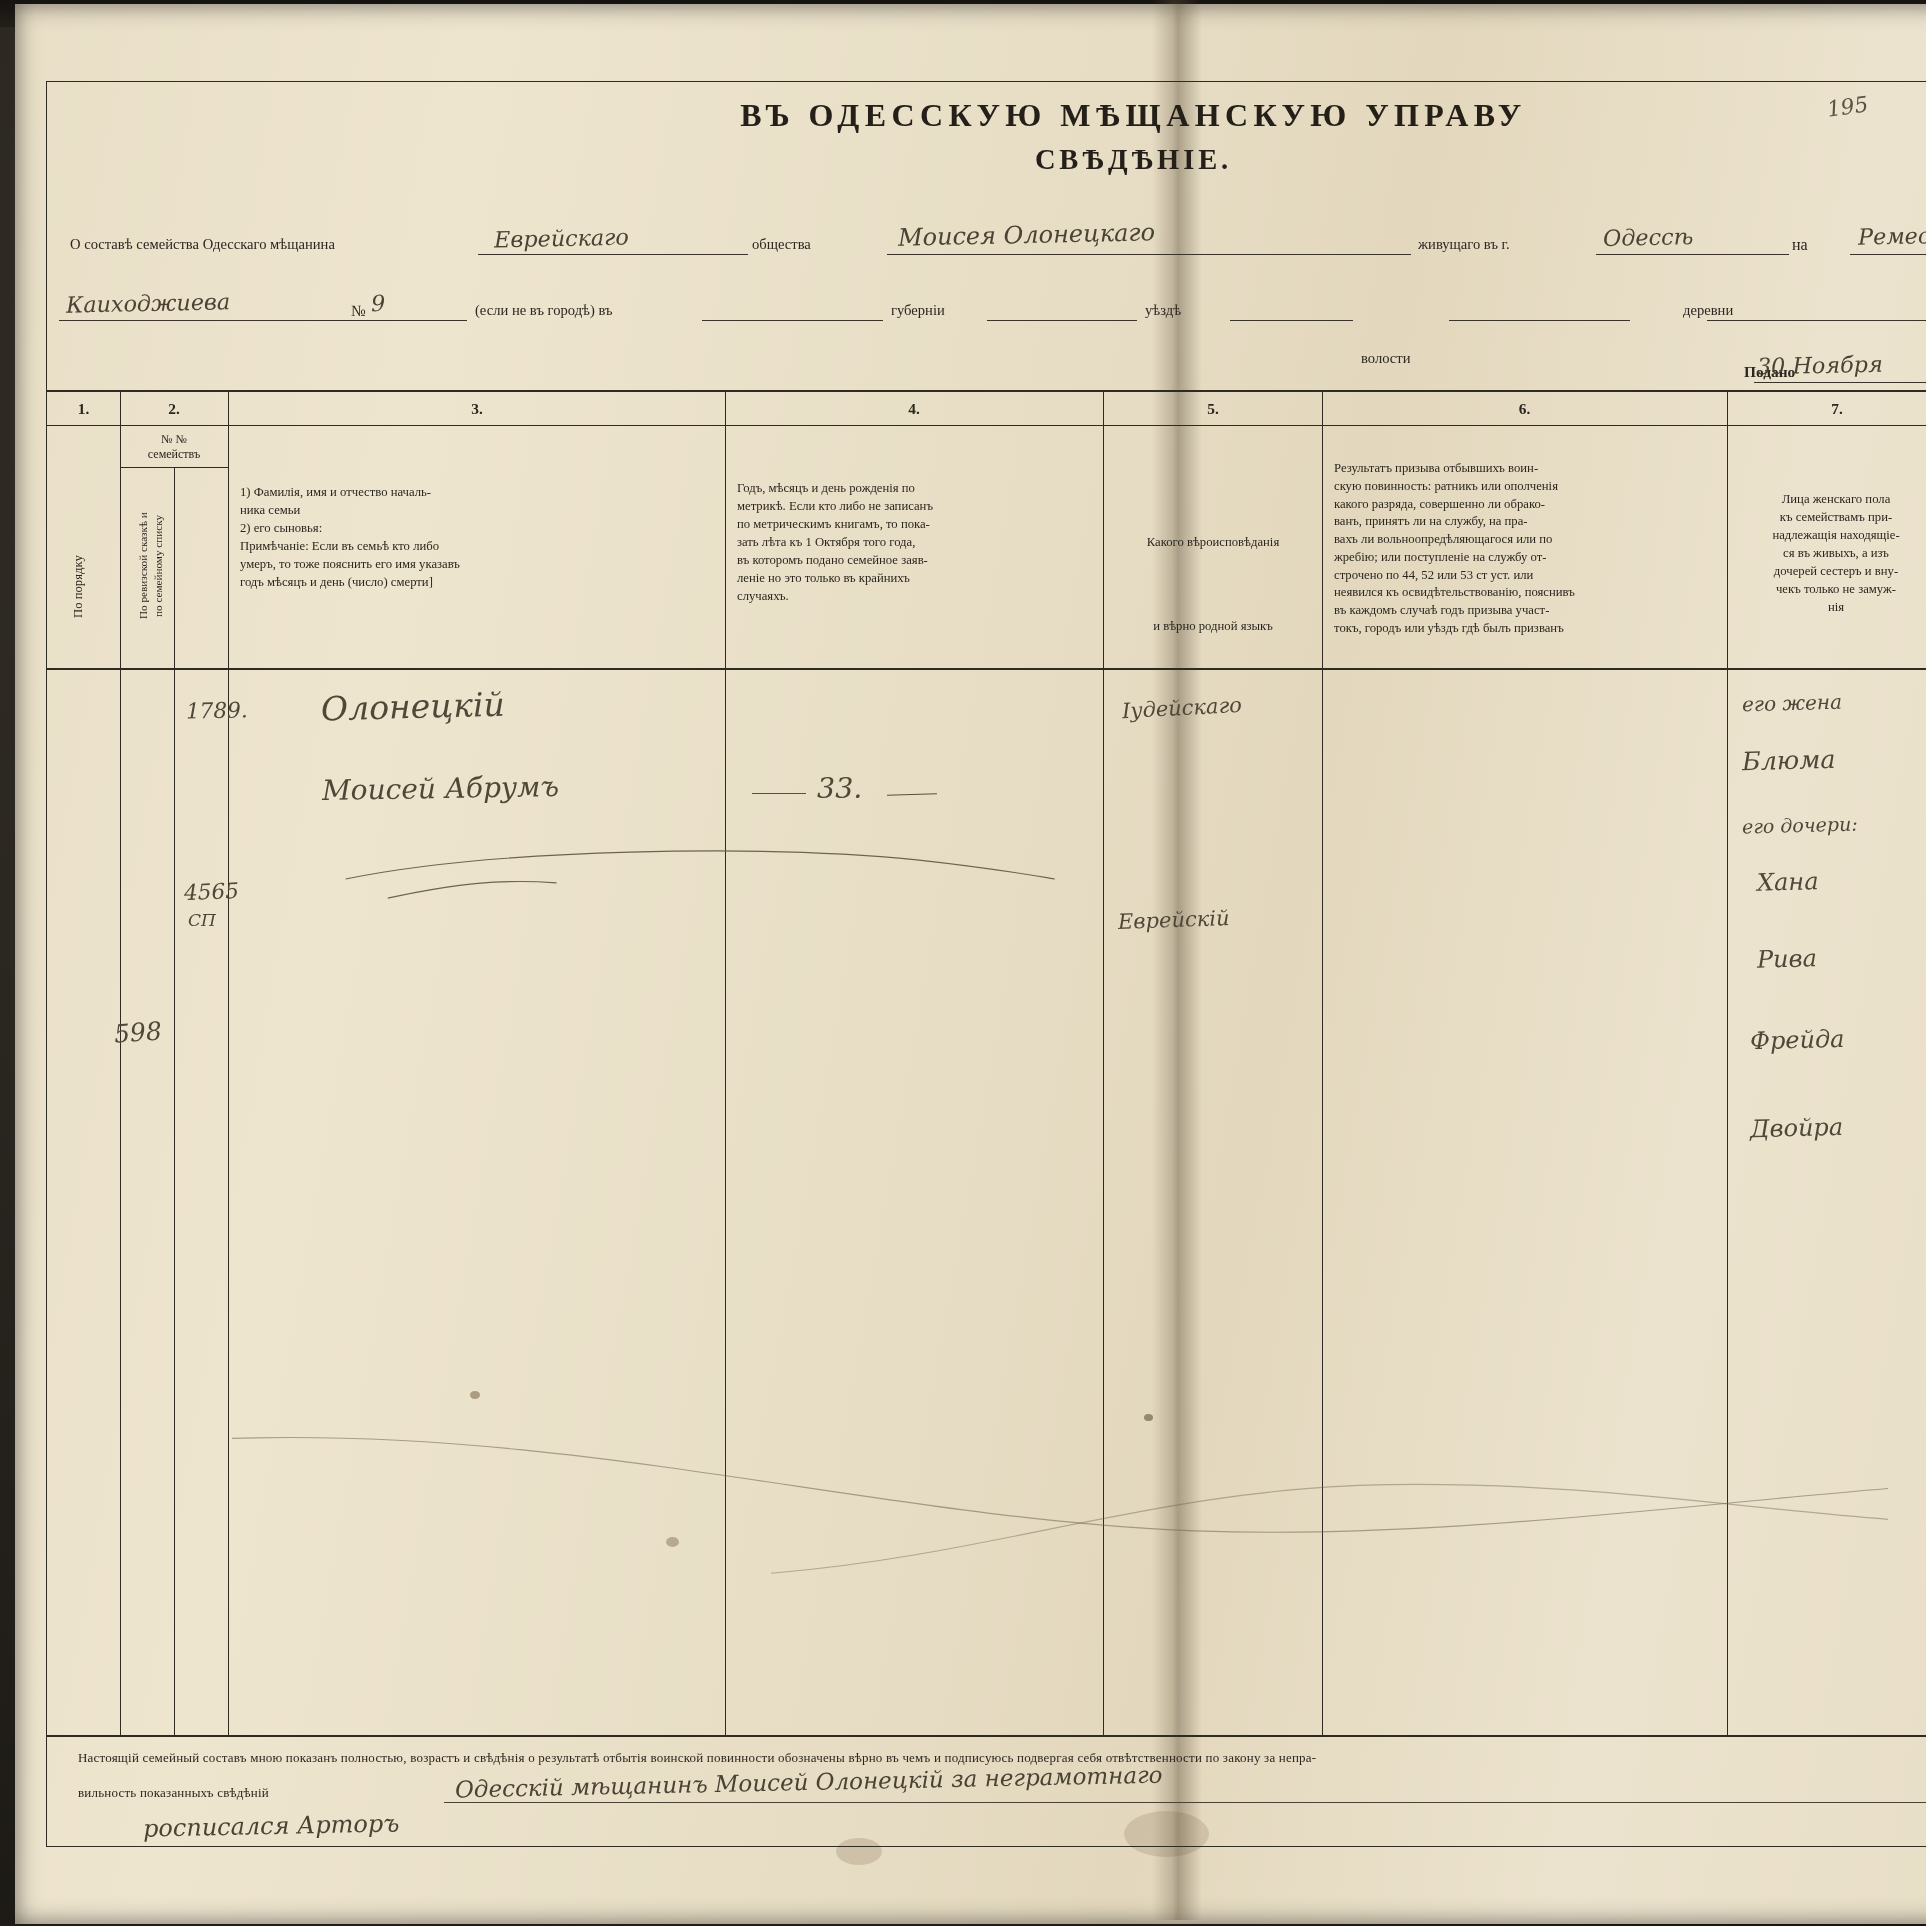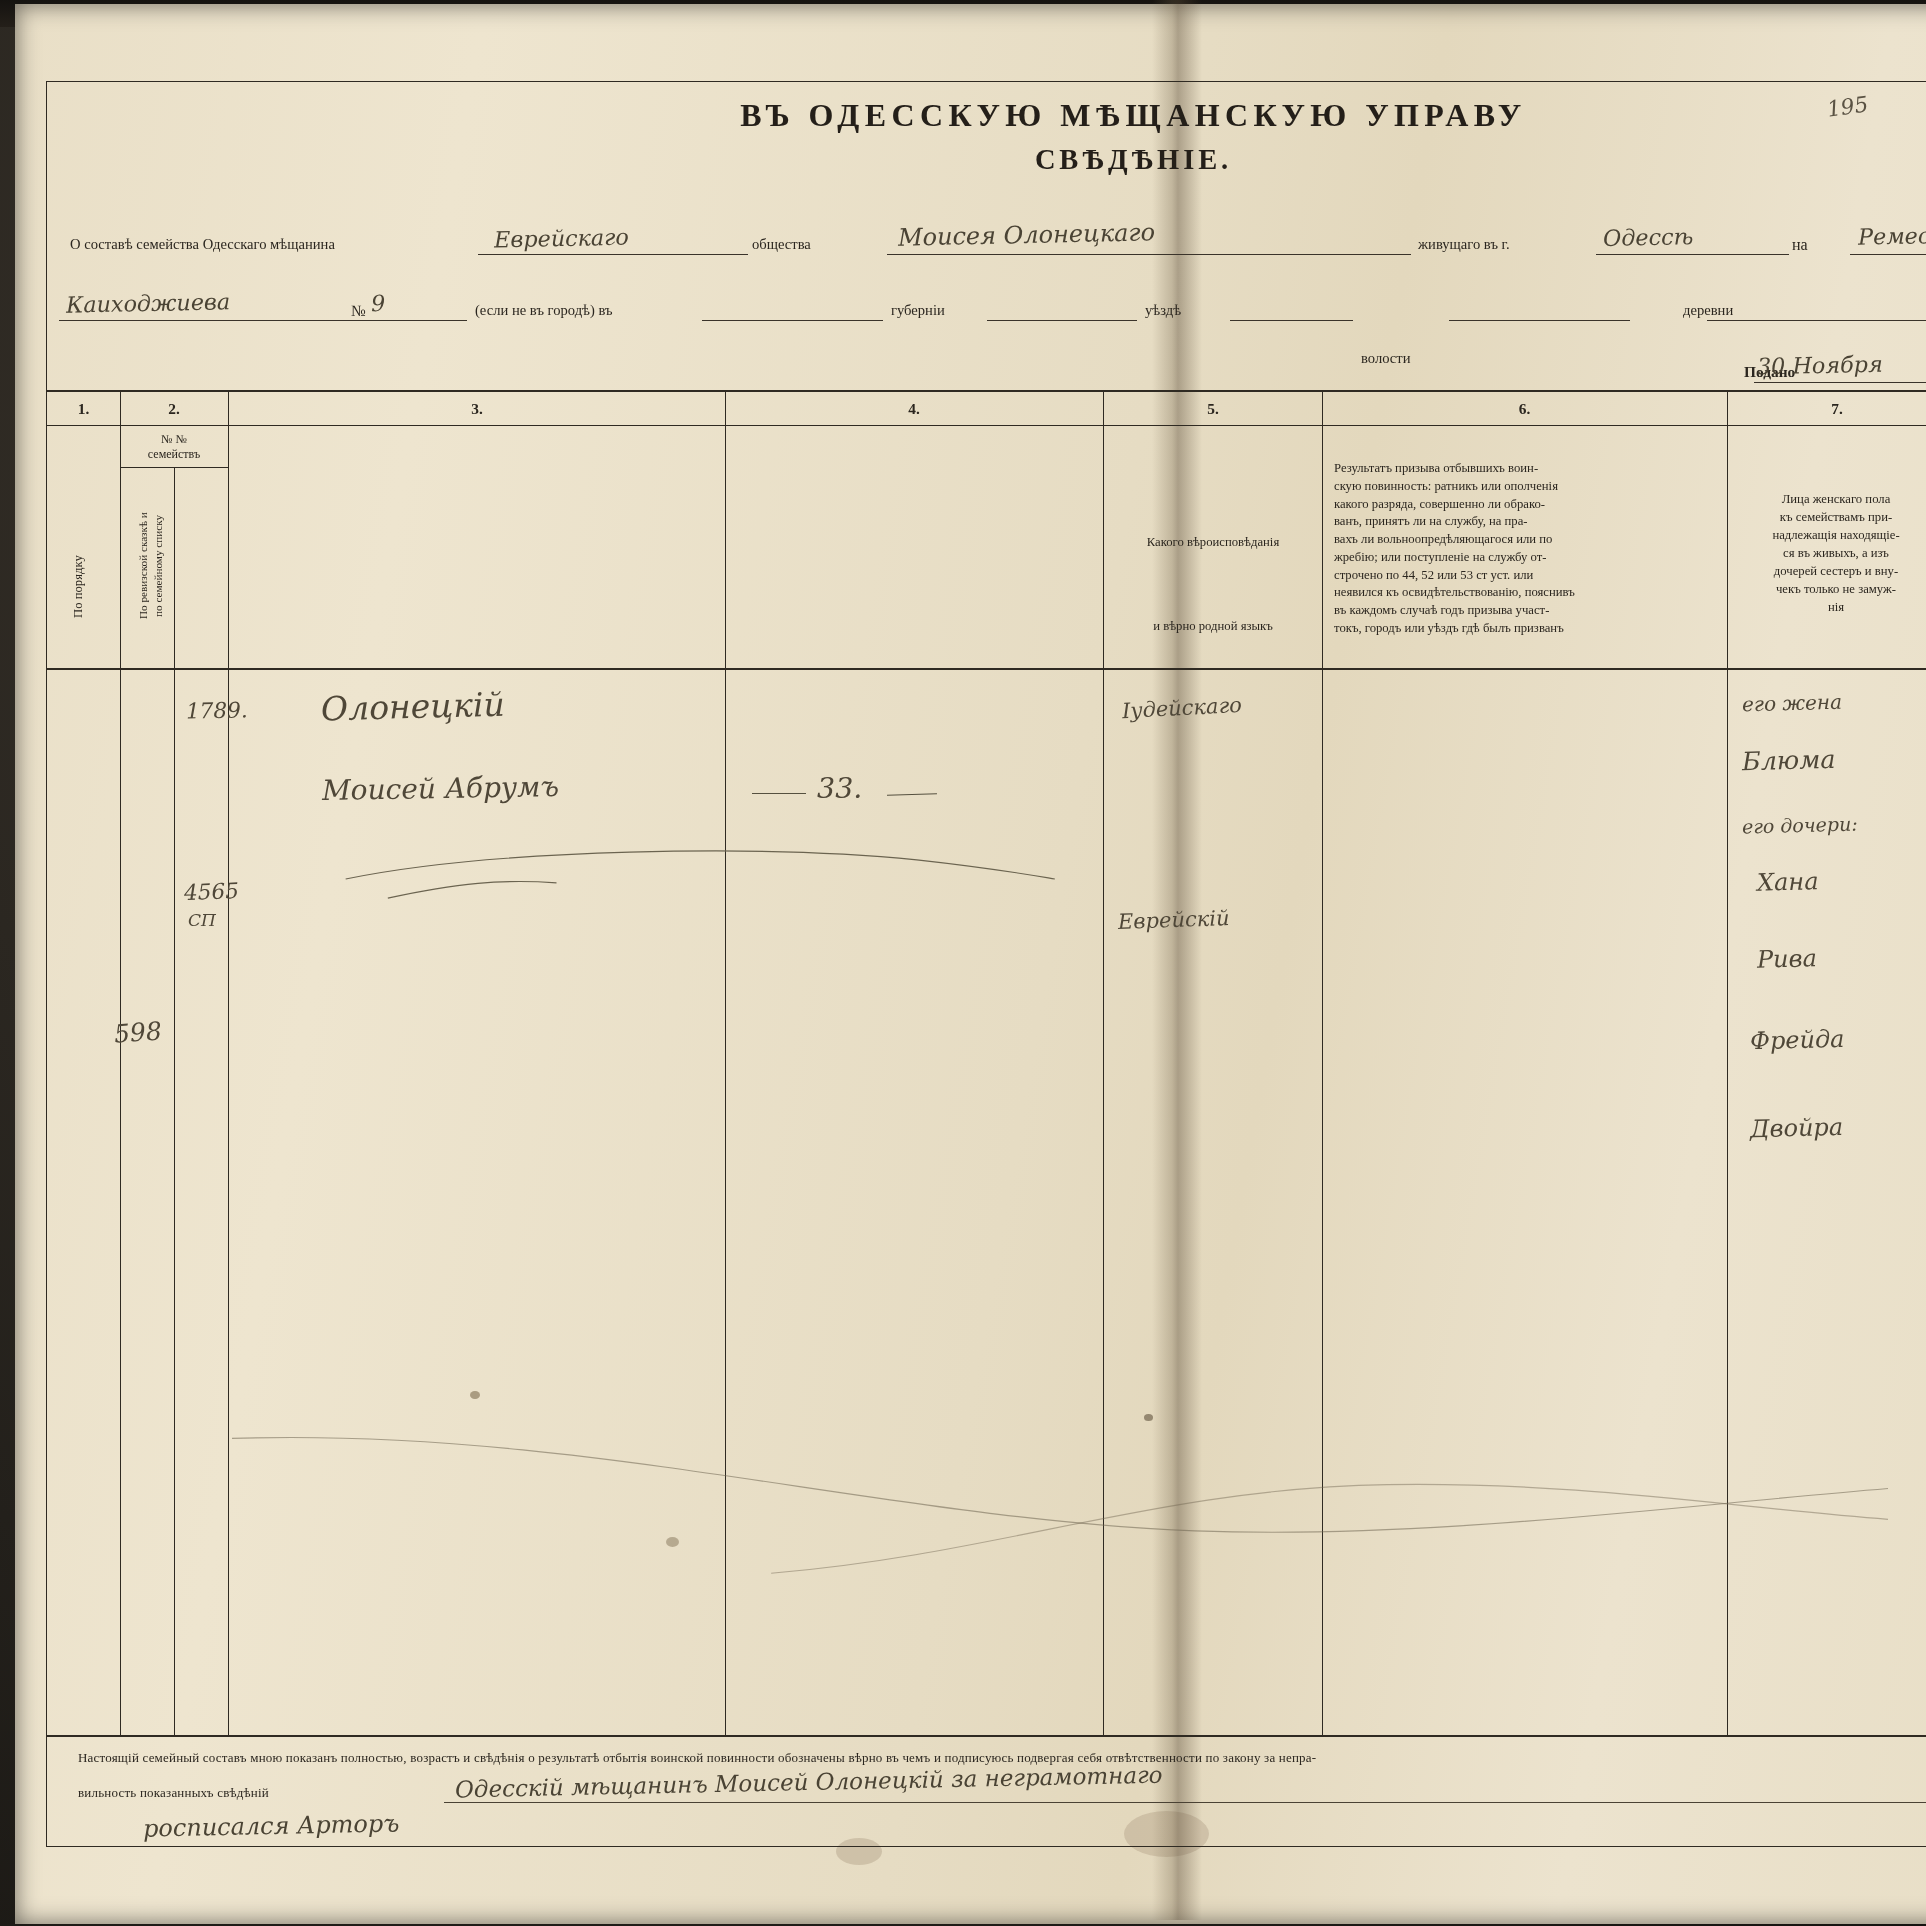--- a/index.html
+++ b/index.html
@@ -259,6 +259,12 @@
     <div class="vert" style="left:89px;top:397px;height:173px;width:35px;white-space:pre-line;font-size:11.2px;">По ревизской сказкѣ и
 по семейному списку</div>
 
+    <div class="colhead" style="left:193px;top:401px;width:474px;white-space:pre-line;">1) Фамилія, имя и отчество началь-
+ника семьи
+2) его сыновья:
+  Примѣчаніе: Если въ семьѣ кто либо
+умеръ, то тоже пояснить его имя указавъ
+годъ мѣсяцъ и день (число) смерти]</div>
 
 
     <div class="colhead center" style="left:1063px;top:451px;width:206px;">Какого вѣроисповѣданія</div>

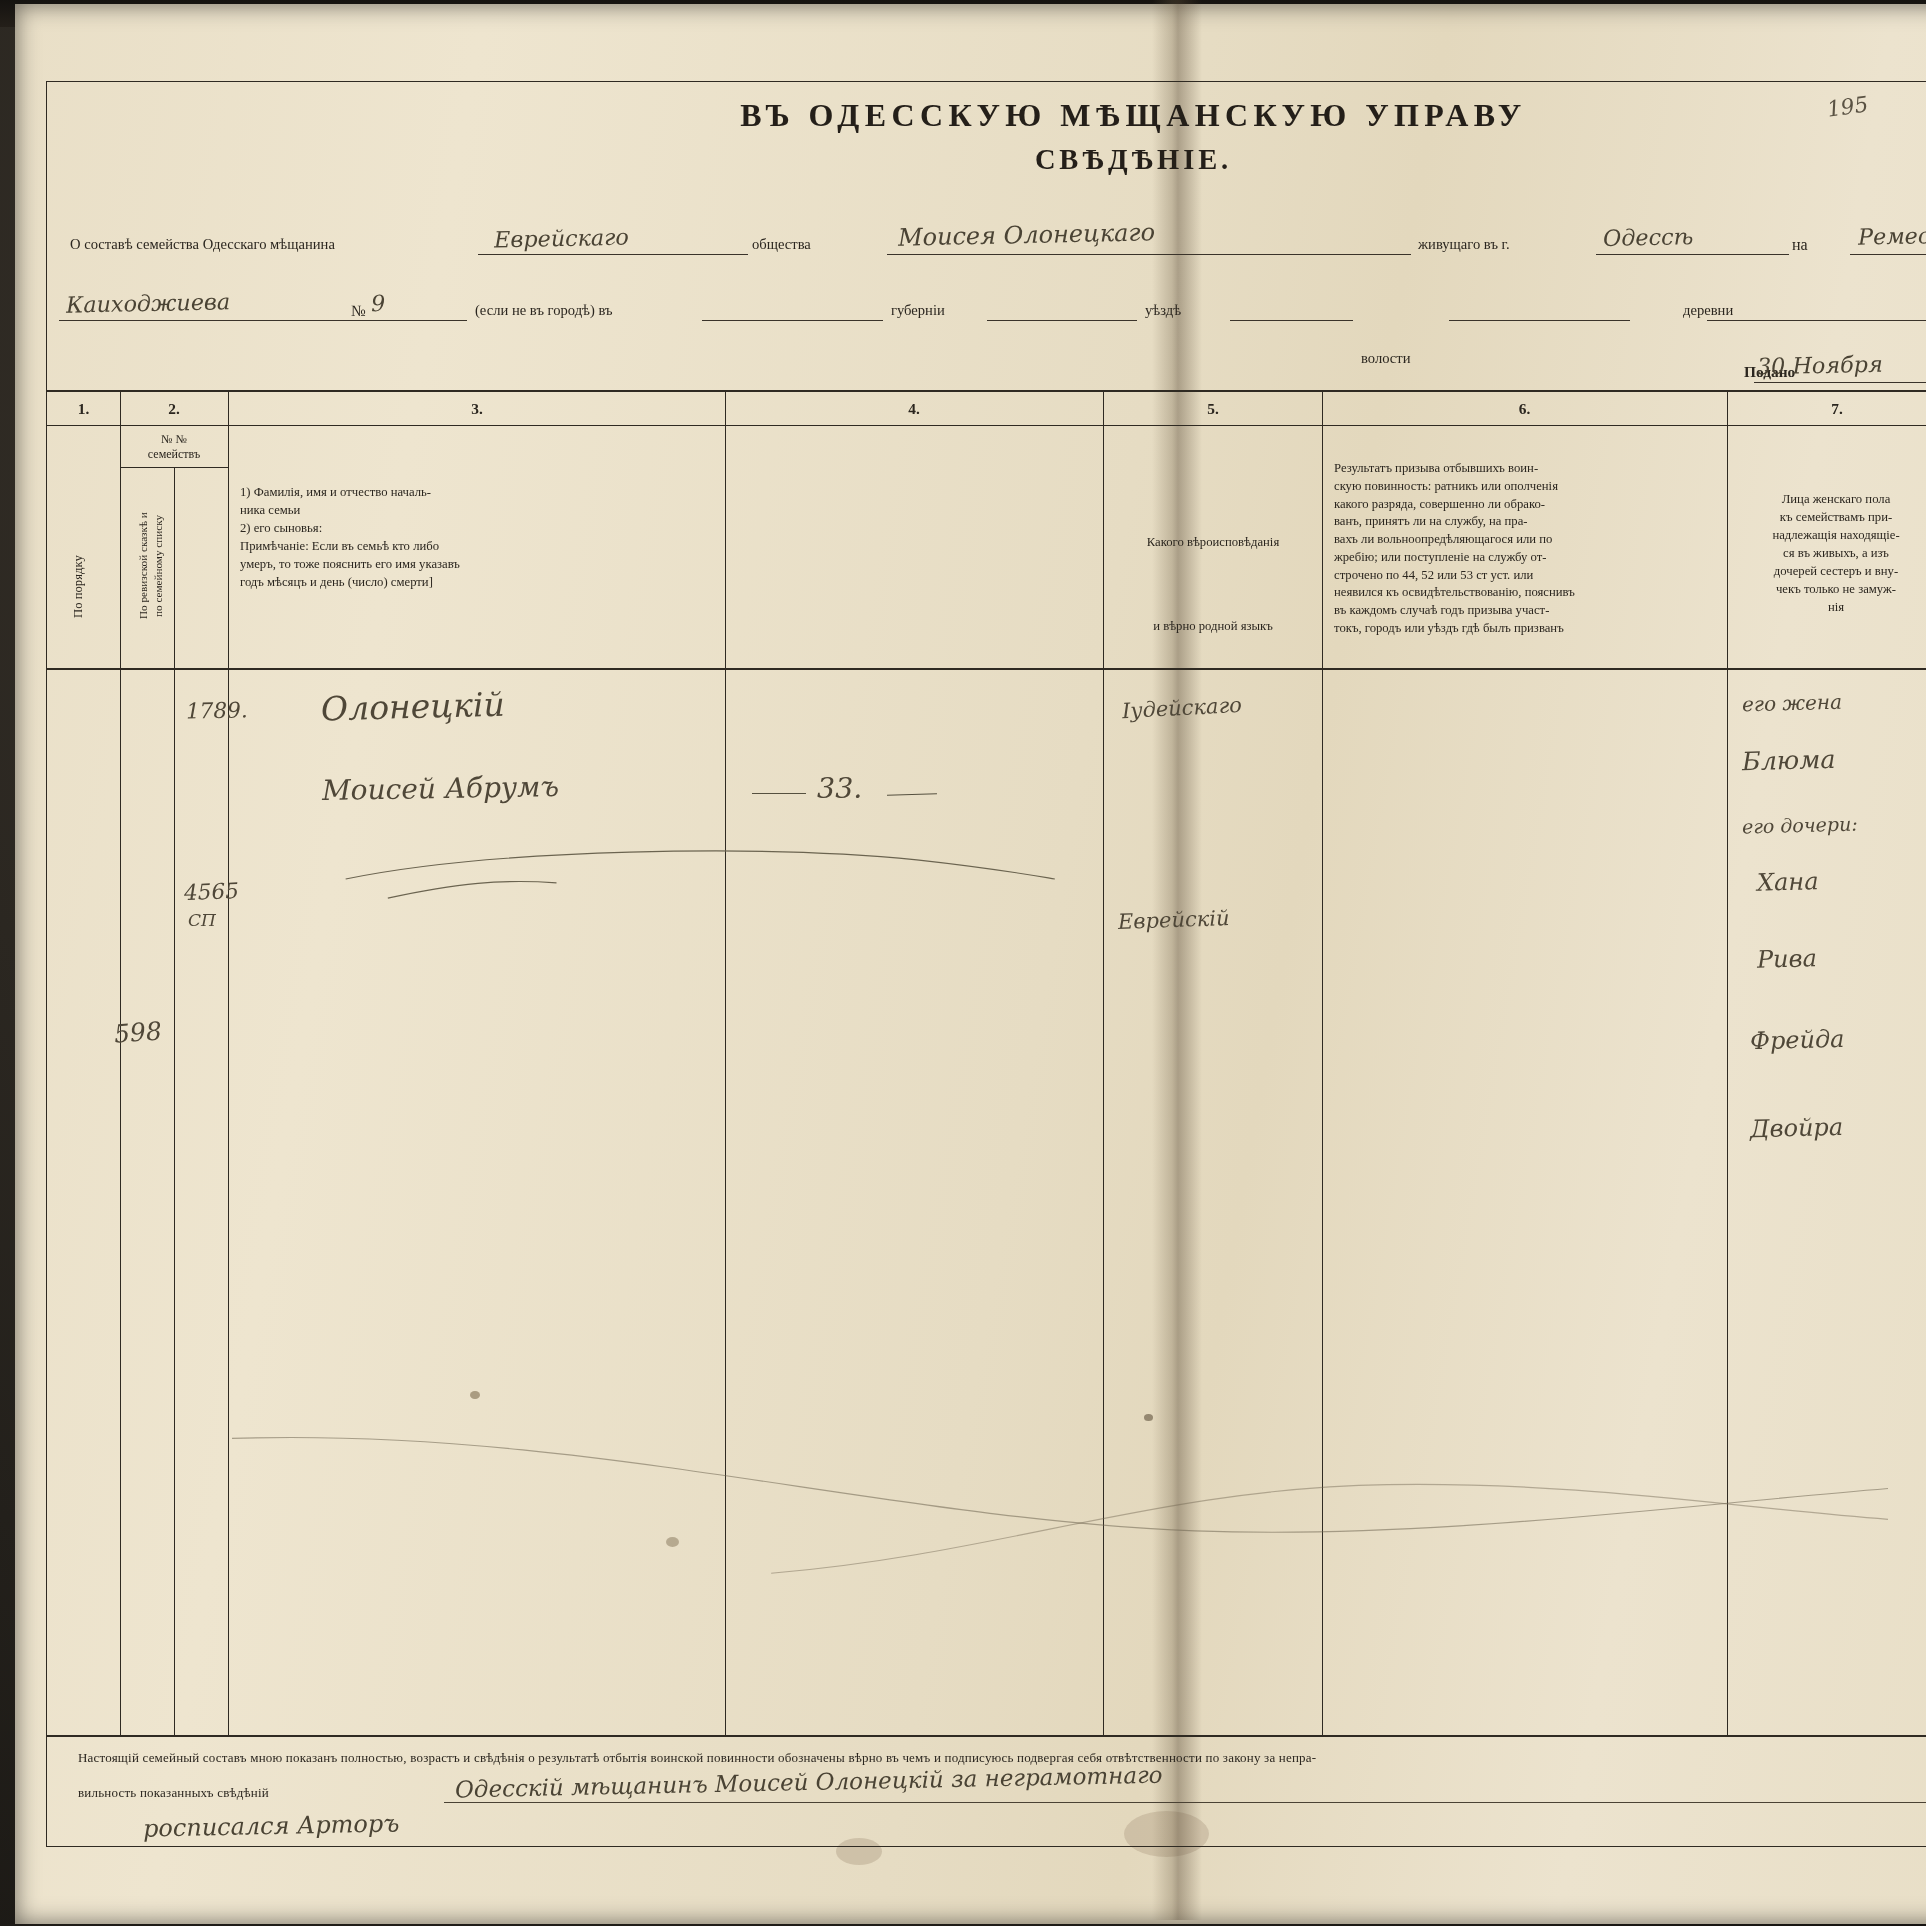--- a/index.html
+++ b/index.html
@@ -266,6 +266,13 @@
 умеръ, то тоже пояснить его имя указавъ
 годъ мѣсяцъ и день (число) смерти]</div>
 
+    <div class="colhead" style="left:690px;top:397px;width:354px;white-space:pre-line;">Годъ, мѣсяцъ и день рожденія по
+метрикѣ. Если кто либо не записанъ
+по метрическимъ книгамъ, то пока-
+зать лѣта къ 1 Октября того года,
+въ которомъ подано семейное заяв-
+леніе но это только въ крайнихъ
+случаяхъ.</div>
 
     <div class="colhead center" style="left:1063px;top:451px;width:206px;">Какого вѣроисповѣданія</div>
     <div class="colhead center" style="left:1063px;top:535px;width:206px;">и вѣрно родной языкъ</div>

